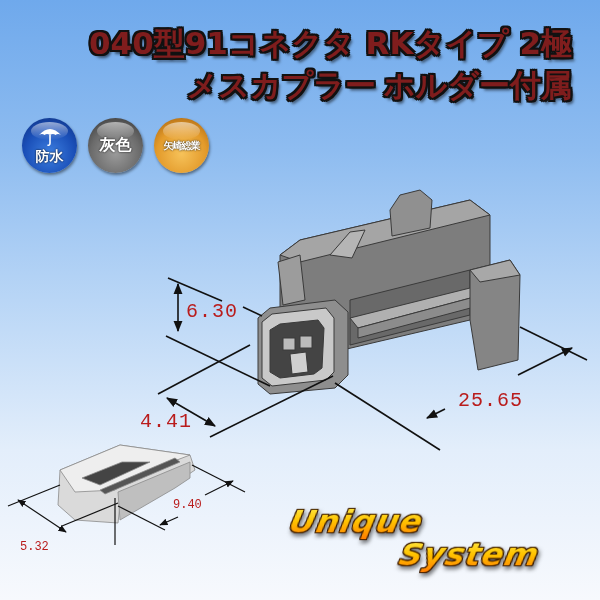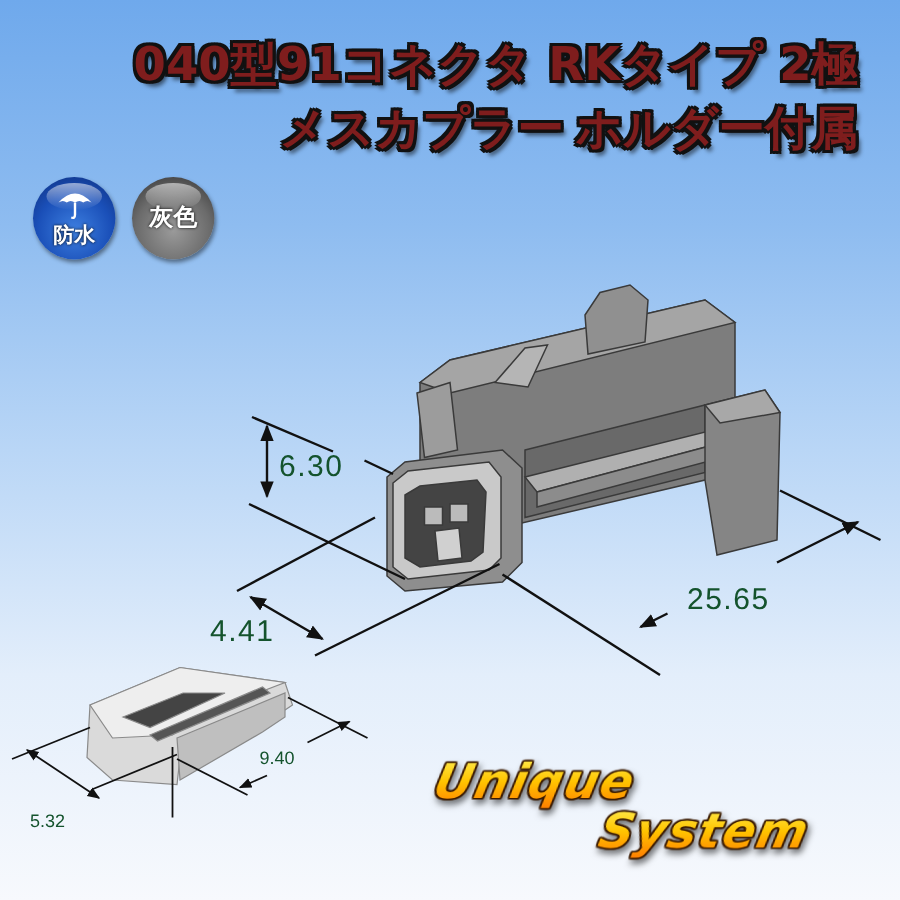--- a/index.html
+++ b/index.html
@@ -72,6 +72,9 @@
   </div>
   <div class="badge gray">
     <span class="lbl">灰色</span>
+  </div>
+  <div class="badge orange">
+    <span class="lbl">矢崎総業</span>
   </div>
 </div>
 

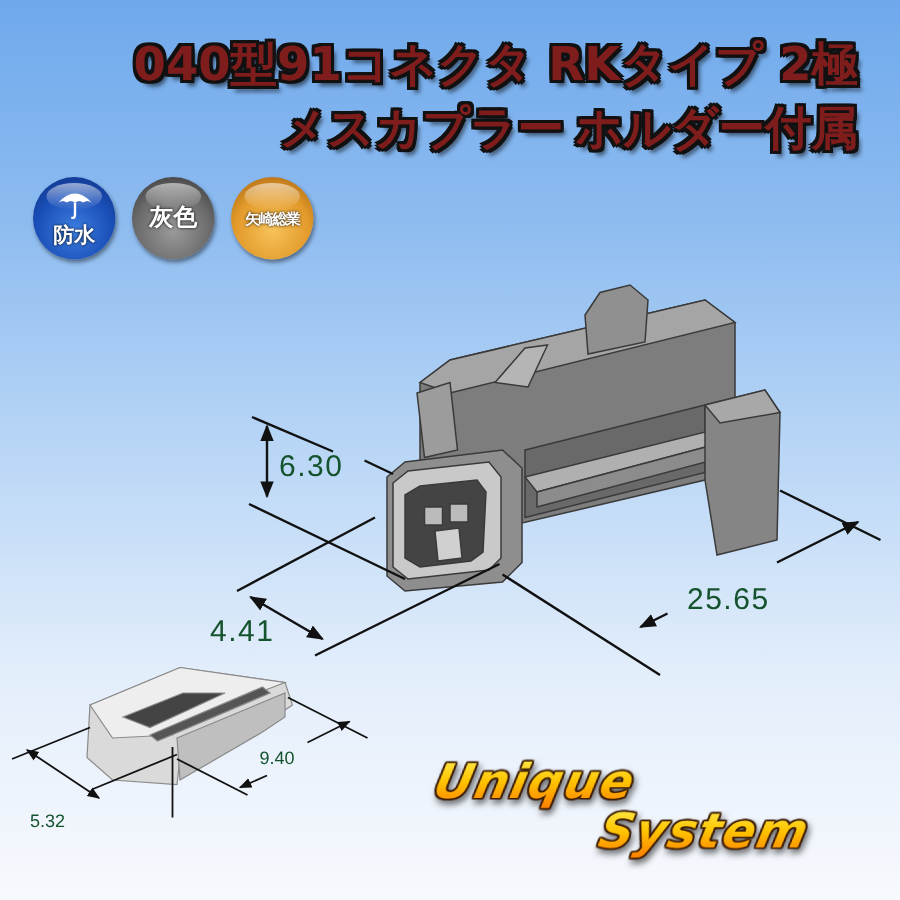--- a/index.html
+++ b/index.html
@@ -41,7 +41,7 @@
   .umbrella { position: absolute; top: 7px; left: 16px; z-index: 2; }
   svg.drawing { position: absolute; left: 0; top: 0; }
   .dim {
-    position: absolute; font-family: Liberation Sans, sans-serif; color: #14532d;
+    position: absolute; font-family: Liberation Mono, monospace; color: #b91c1c;
     font-size: 20px; letter-spacing: 1px;
   }
   .dim.small { font-size: 12px; letter-spacing: 0; }

